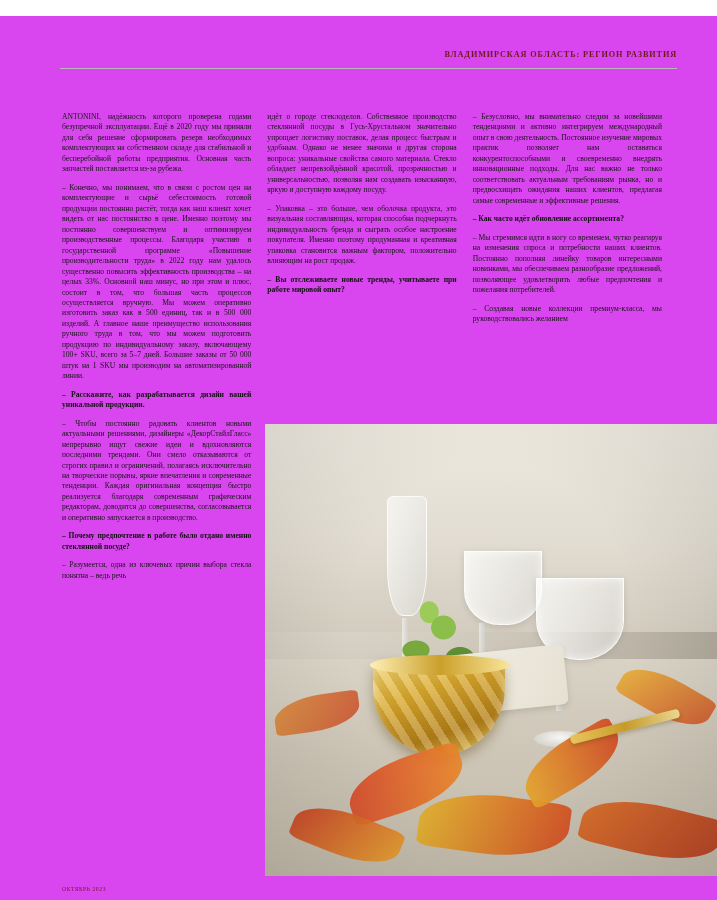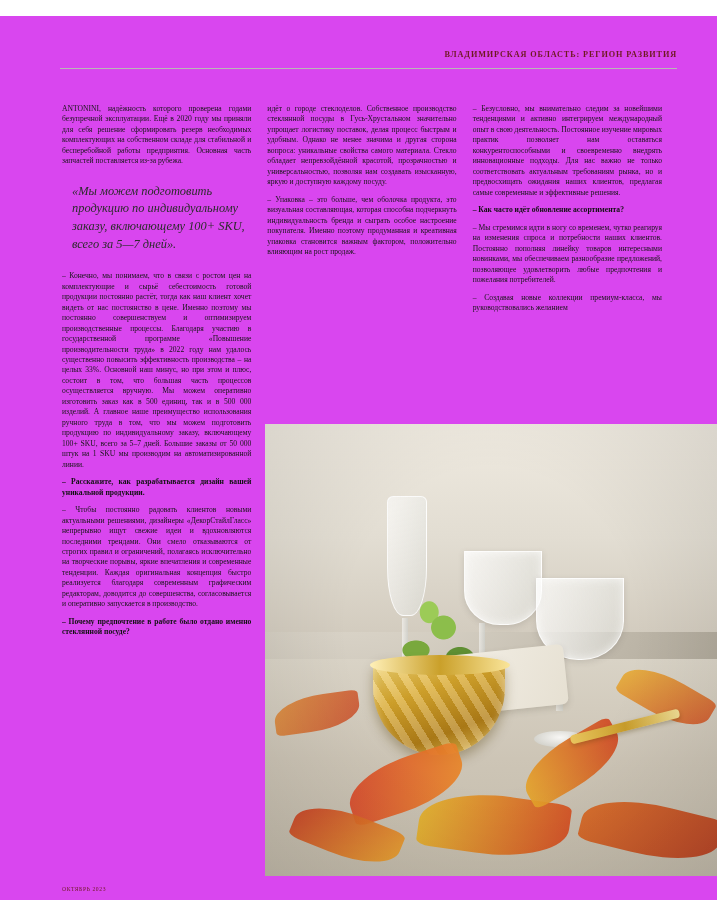--- a/index.html
+++ b/index.html
@@ -57,7 +57,7 @@
     text-align: justify;
     color: #161616;
   }
-  .col p { margin: 0 0 7px 0; text-indent: 0; }
+  .col p { margin: 8px 0 7px 0; text-indent: 0; }
   .q-lead {
     font-weight: bold;
     color: #111;

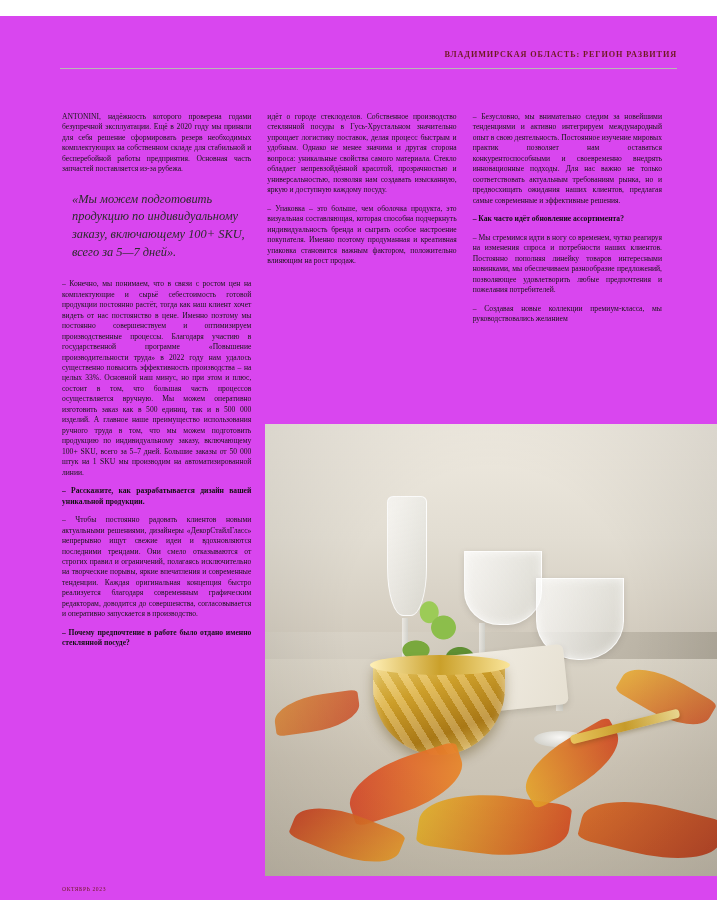--- a/index.html
+++ b/index.html
@@ -203,7 +203,6 @@
   <div class="cols">
     <div class="col">
       <p>ANTONINI, надёжность которого проверена годами безупречной эксплуатации. Ещё в 2020 году мы приняли для себя решение сформировать резерв необходимых комплектующих на собственном складе для стабильной и бесперебойной работы предприятия. Основная часть запчастей поставляется из-за рубежа.</p>
-      <div class="pull-quote">«Мы можем подготовить продукцию по индивидуальному заказу, включающему 100+ SKU, всего за 5—7 дней».</div>
       <p>– Конечно, мы понимаем, что в связи с ростом цен на комплектующие и сырьё себестоимость готовой продукции постоянно растёт, тогда как наш клиент хочет видеть от нас постоянство в цене. Именно поэтому мы постоянно совершенствуем и оптимизируем производственные процессы. Благодаря участию в государственной программе «Повышение производительности труда» в 2022 году нам удалось существенно повысить эффективность производства – на целых 33%. Основной наш минус, но при этом и плюс, состоит в том, что большая часть процессов осуществляется вручную. Мы можем оперативно изготовить заказ как в 500 единиц, так и в 500 000 изделий. А главное наше преимущество использования ручного труда в том, что мы можем подготовить продукцию по индивидуальному заказу, включающему 100+ SKU, всего за 5–7 дней. Большие заказы от 50 000 штук на 1 SKU мы производим на автоматизированной линии.</p>
       <p class="q-lead">– Расскажите, как разрабатывается дизайн вашей уникальной продукции.</p>
       <p>– Чтобы постоянно радовать клиентов новыми актуальными решениями, дизайнеры «ДекорСтайлГласс» непрерывно ищут свежие идеи и вдохновляются последними трендами. Они смело отказываются от строгих правил и ограничений, полагаясь исключительно на творческие порывы, яркие впечатления и современные тенденции. Каждая оригинальная концепция быстро реализуется благодаря современным графическим редакторам, доводится до совершенства, согласовывается и оперативно запускается в производство.</p>

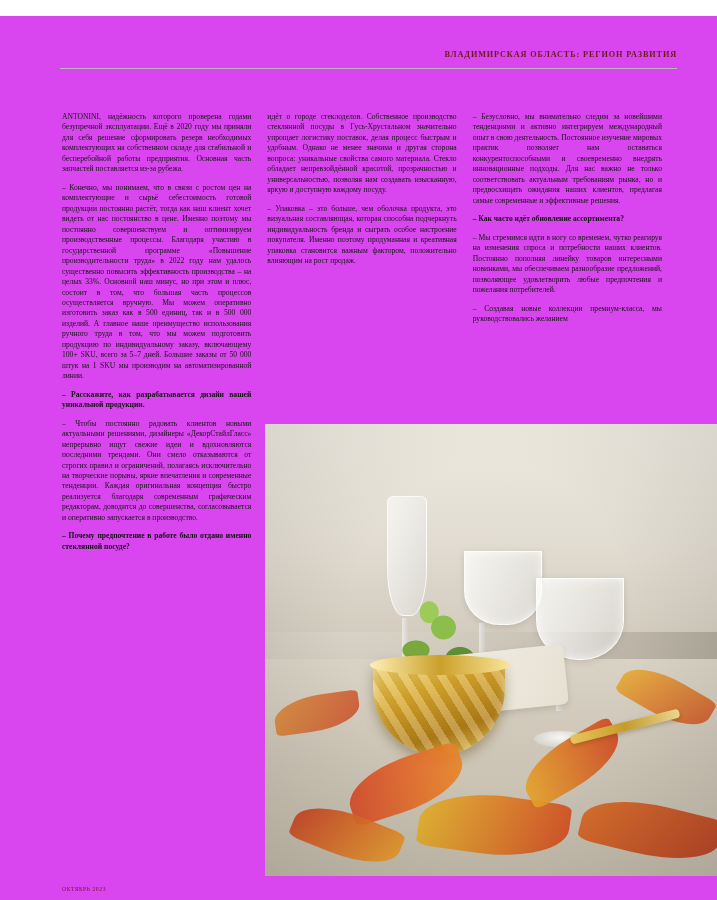--- a/index.html
+++ b/index.html
@@ -212,6 +212,7 @@
     <div class="col">
       <p>идёт о городе стеклоделов. Собственное производство стеклянной посуды в Гусь-Хрустальном значительно упрощает логистику поставок, делая процесс быстрым и удобным. Однако не менее значима и другая сторона вопроса: уникальные свойства самого материала. Стекло обладает непревзойдённой красотой, прозрачностью и универсальностью, позволяя нам создавать изысканную, яркую и доступную каждому посуду.</p>
       <p>– Упаковка – это больше, чем оболочка продукта, это визуальная составляющая, которая способна подчеркнуть индивидуальность бренда и сыграть особое настроение покупателя. Именно поэтому продуманная и креативная упаковка становится важным фактором, положительно влияющим на рост продаж.</p>
+      <p class="q-lead">– Вы отслеживаете новые тренды, учитываете при работе мировой опыт?</p>
     </div>
 
     <div class="col">

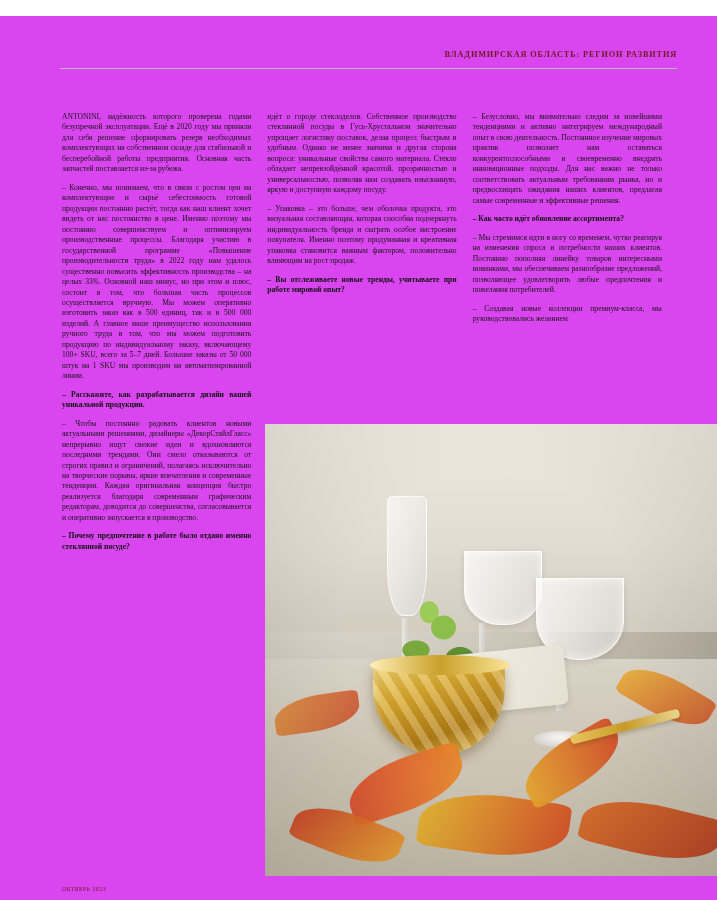--- a/index.html
+++ b/index.html
@@ -207,6 +207,7 @@
       <p class="q-lead">– Расскажите, как разрабатывается дизайн вашей уникальной продукции.</p>
       <p>– Чтобы постоянно радовать клиентов новыми актуальными решениями, дизайнеры «ДекорСтайлГласс» непрерывно ищут свежие идеи и вдохновляются последними трендами. Они смело отказываются от строгих правил и ограничений, полагаясь исключительно на творческие порывы, яркие впечатления и современные тенденции. Каждая оригинальная концепция быстро реализуется благодаря современным графическим редакторам, доводится до совершенства, согласовывается и оперативно запускается в производство.</p>
       <p class="q-lead">– Почему предпочтение в работе было отдано именно стеклянной посуде?</p>
+      <p>– Разумеется, одна из ключевых причин выбора стекла понятна – ведь речь</p>
     </div>
 
     <div class="col">

